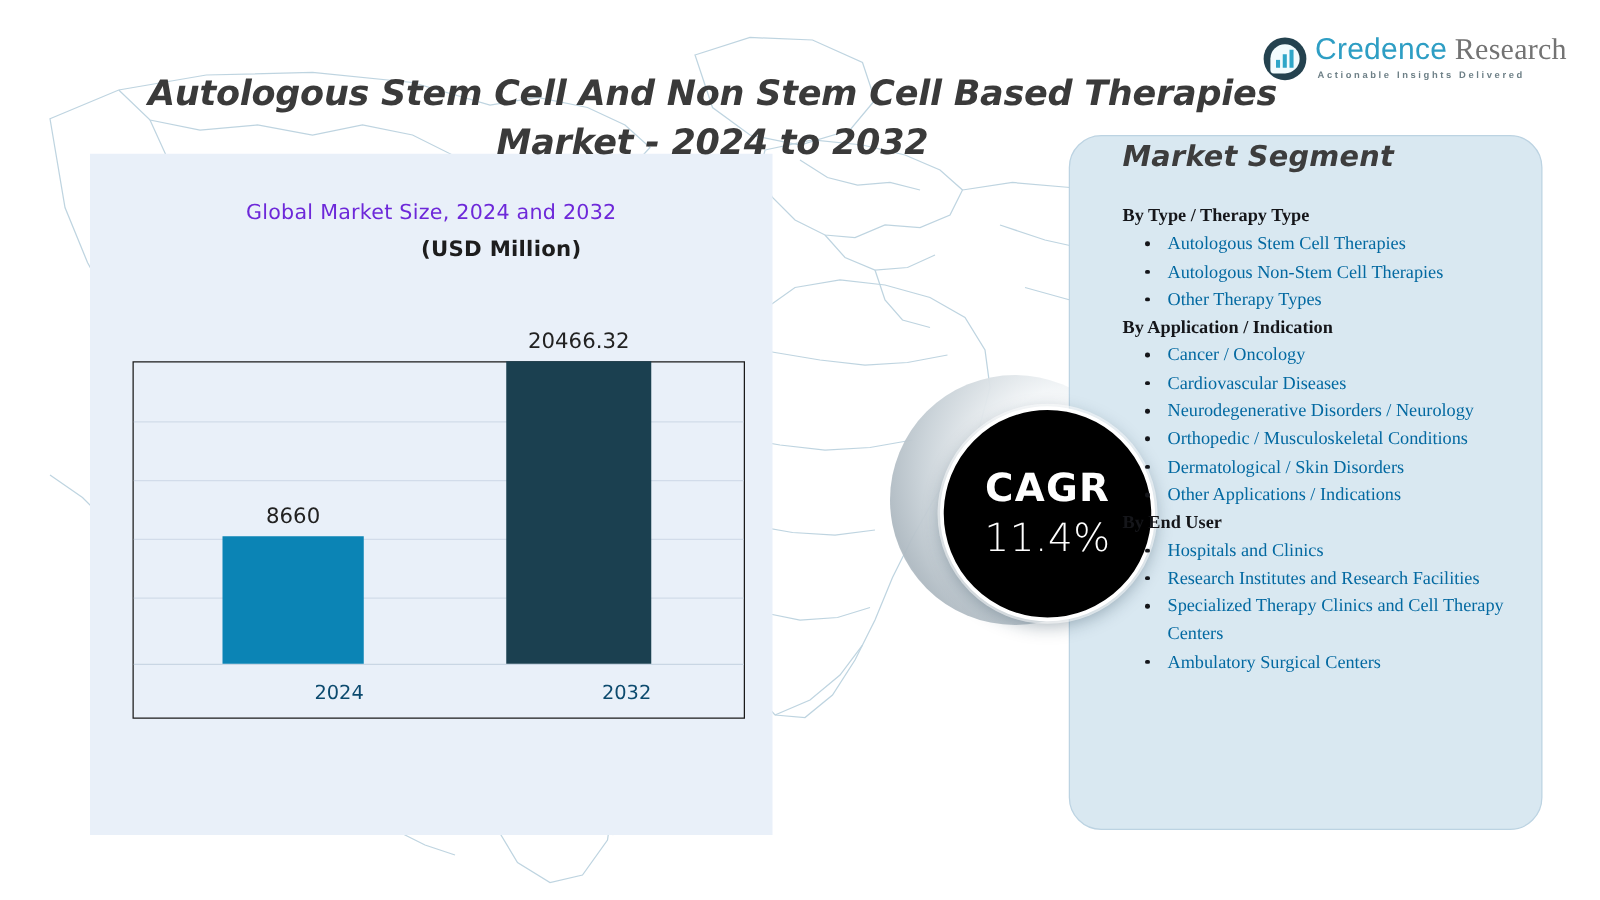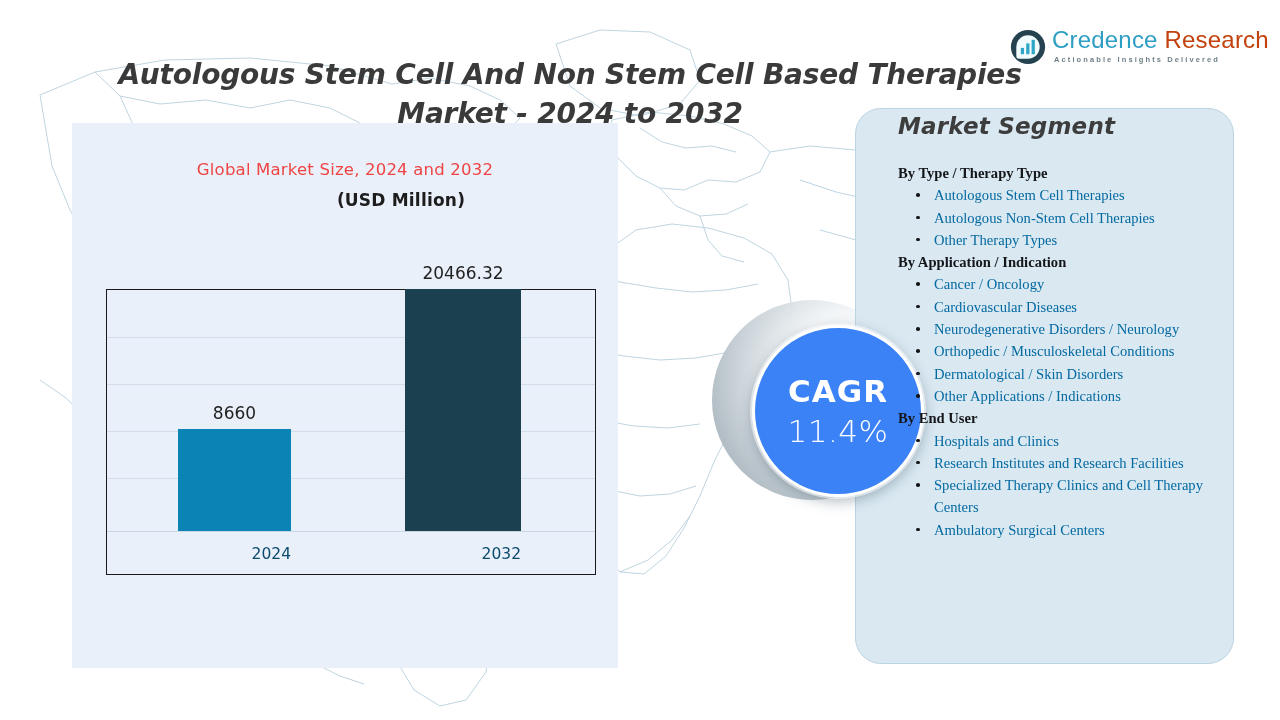--- a/index.html
+++ b/index.html
@@ -33,7 +33,7 @@
     font-family:"Liberation Sans",sans-serif;font-size:24px;color:#2e9ec4;letter-spacing:0.2px;
   }
   .logo-research{
-    font-family:Liberation Sans, sans-serif;font-size:24px;color:#c2410c;letter-spacing:0.2px;
+    font-family:Liberation Serif, serif;font-size:24px;color:#737373;letter-spacing:0.2px;
   }
   .logo-tagline{
     position:absolute;left:44px;top:31px;

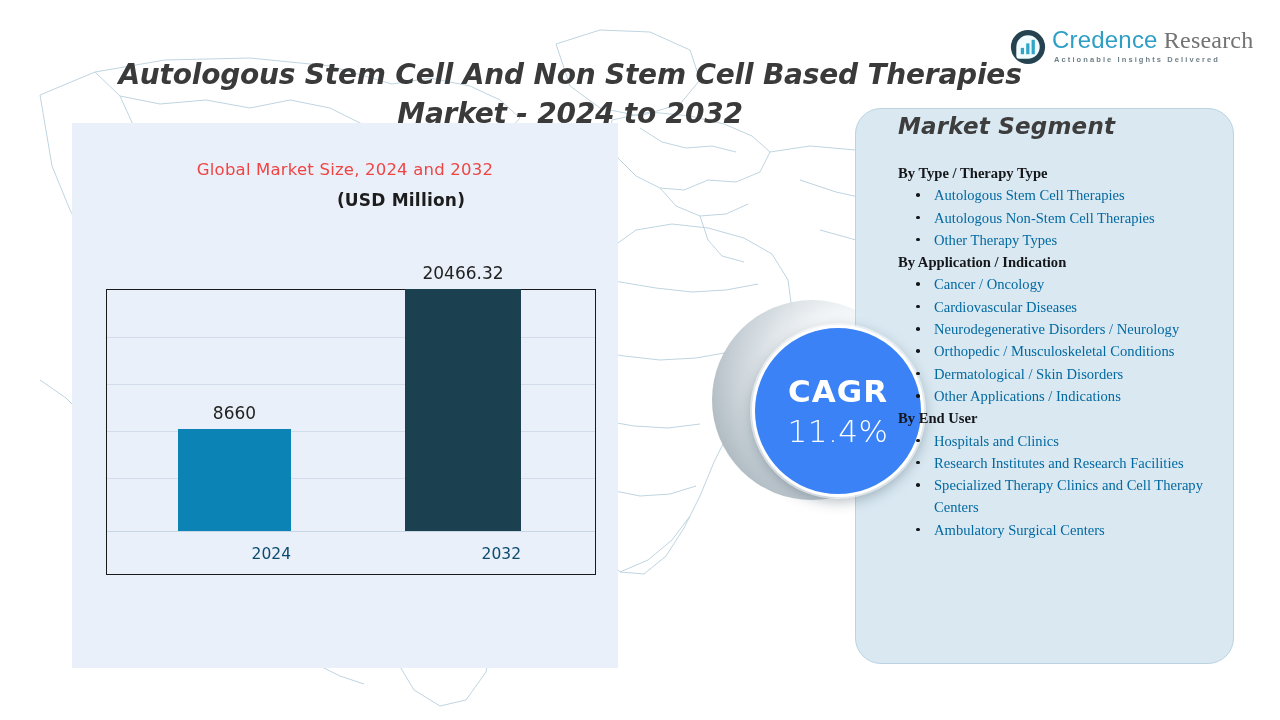--- a/index.html
+++ b/index.html
@@ -49,7 +49,7 @@
   .chart-title{
     position:absolute;left:72px;top:160px;width:546px;text-align:center;
     font-family:"DejaVu Sans","Liberation Sans",sans-serif;
-    font-size:16.5px;color:#ef4444;z-index:3;letter-spacing:0.2px;
+    font-size:16.5px;color:#6d28d9;z-index:3;letter-spacing:0.2px;
   }
   .chart-subtitle{
     position:absolute;left:72px;top:190px;width:658px;text-align:center;

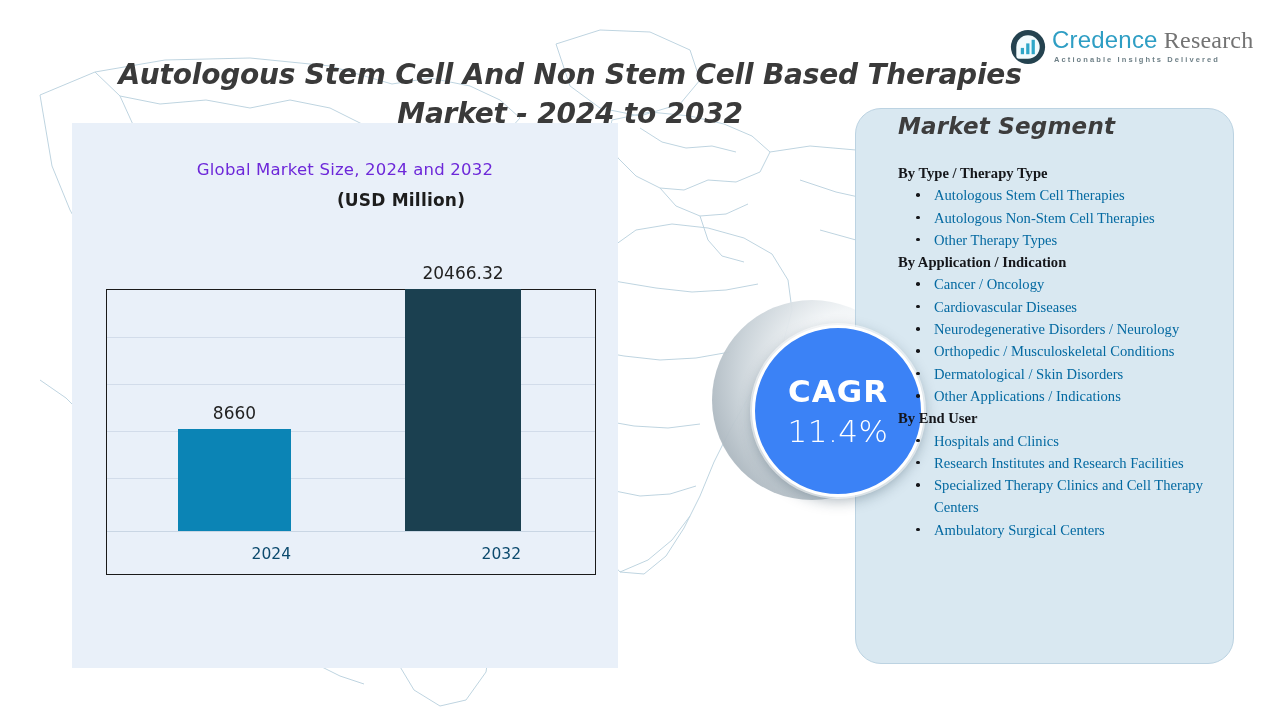--- a/index.html
+++ b/index.html
@@ -85,7 +85,7 @@
   }
   .cagr-circle{
     position:absolute;left:752px;top:325px;width:166px;height:166px;border-radius:50%;
-    background:#3b82f6;
+    background:#000000;
     border:3px solid #ffffff;
     box-shadow:0 0 0 2px rgba(255,255,255,.55), 0 4px 14px rgba(20,50,70,.35);
     z-index:5;

